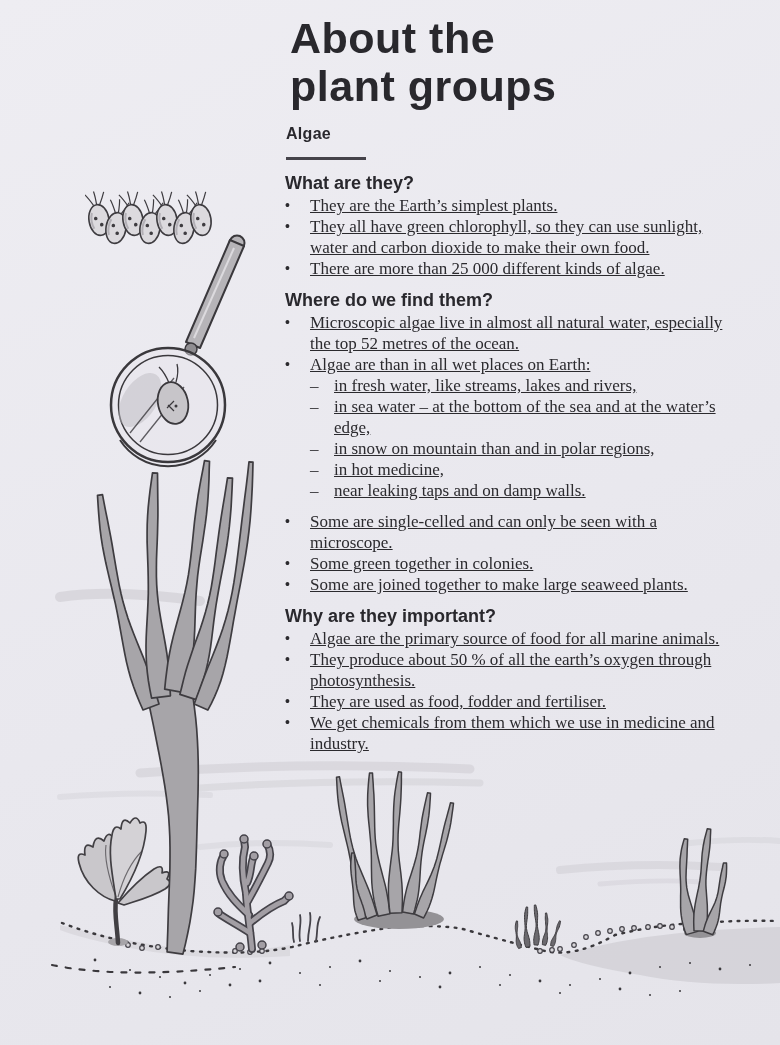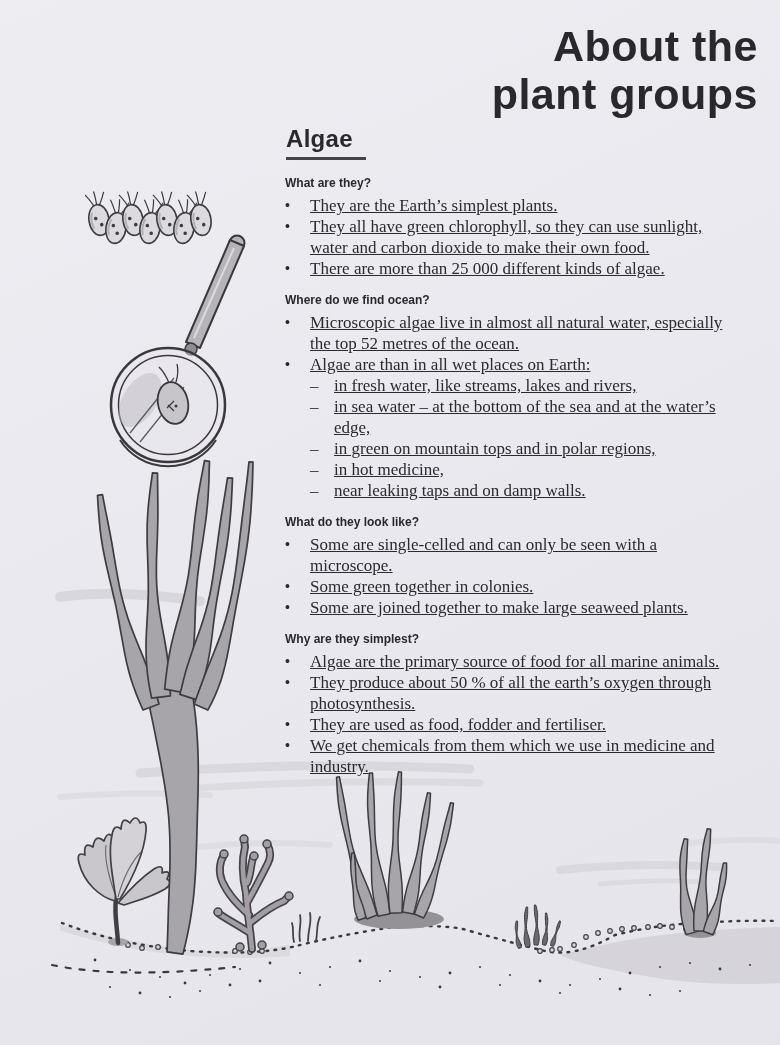--- a/index.html
+++ b/index.html
@@ -9,7 +9,7 @@
     font-family:"Liberation Serif",serif;color:#2b2a2e;
   }
   .title{
-    position:absolute;left:290px;top:14px;width:460px;margin:8px;text-align:right;
+    position:absolute;left:290px;top:14px;width:460px;margin:0;text-align:left;
     font-family:"Liberation Sans",sans-serif;font-weight:700;font-size:43px;
     line-height:48px;letter-spacing:.5px;color:#29282d;
   }

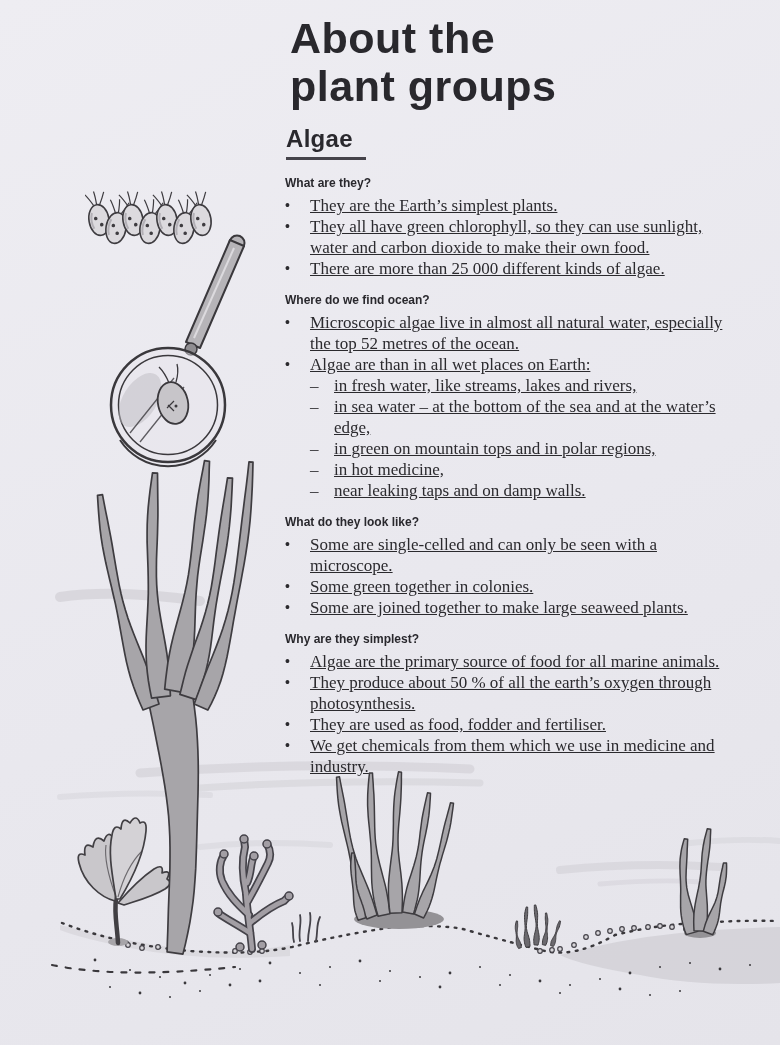--- a/index.html
+++ b/index.html
@@ -15,7 +15,7 @@
   }
   .algae{
     position:absolute;left:286px;top:125px;margin:0;
-    font-family:"Liberation Sans",sans-serif;font-weight:700;font-size:24px;color:#29282d;
+    font-family:"Liberation Sans",sans-serif;font-weight:700;font-size:16px;color:#29282d;
     letter-spacing:.3px;
   }
   .algae-underline{position:absolute;left:286px;top:157px;width:80px;height:2.5px;background:#45434a;}

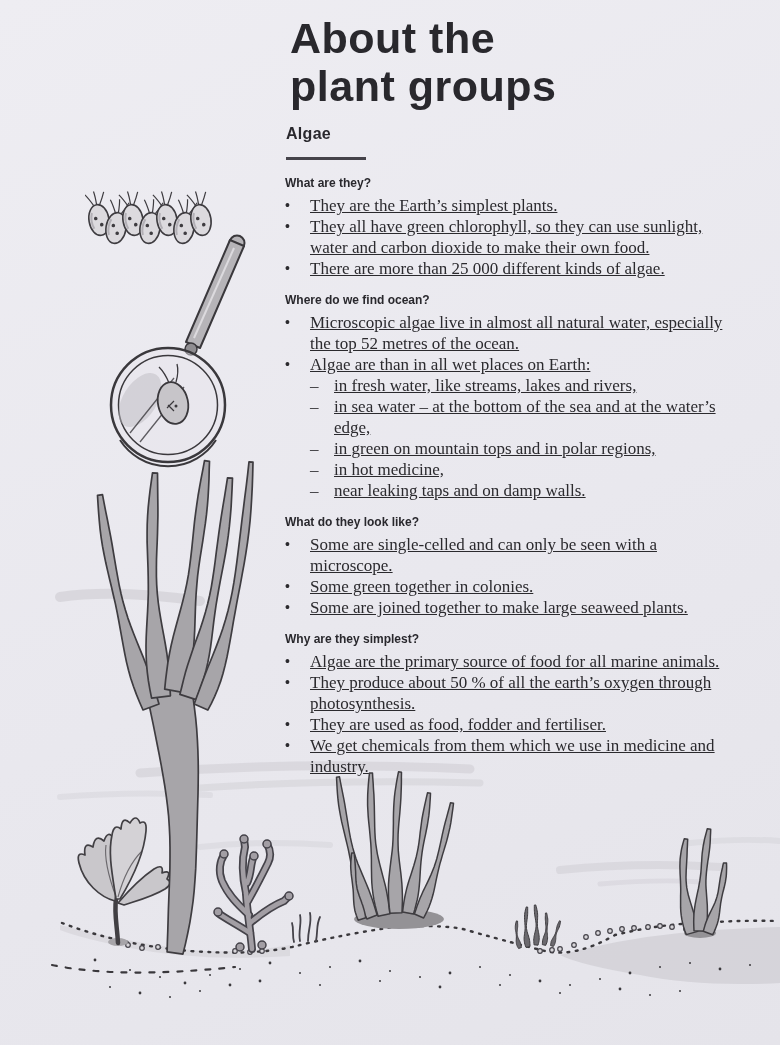--- a/index.html
+++ b/index.html
@@ -22,7 +22,7 @@
   .content{position:absolute;left:285px;top:172px;width:474px;font-size:17px;line-height:21px;z-index:5;}
   .topic{margin:0 0 10px 0;}
   .topic h3{
-    font-family:"Liberation Sans",sans-serif;font-size:12px;line-height:22px;
+    font-family:"Liberation Sans",sans-serif;font-size:18px;line-height:22px;
     margin:0 0 1px 0;color:#29282d;
   }
   .row{display:flex;}

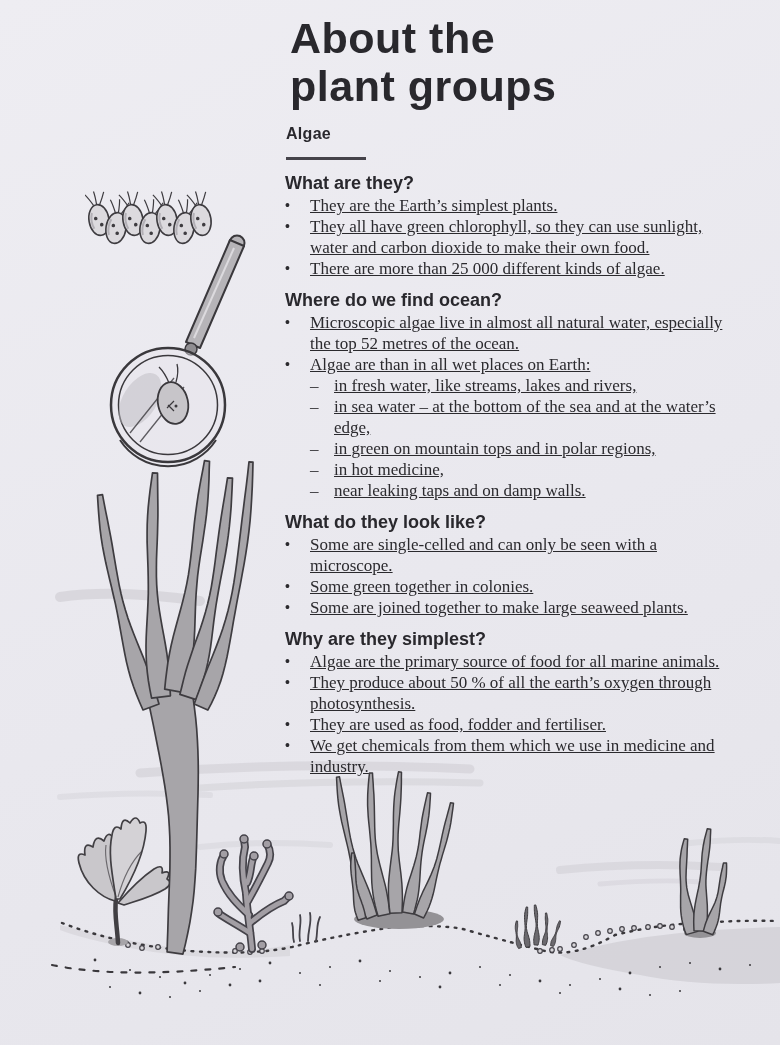--- a/index.html
+++ b/index.html
@@ -62,7 +62,7 @@
       </div>
     </section>
     <section class="topic">
-      <h3>Where do we find ocean?</h3>
+      <h3>Where do we find them?</h3>
       <div class="row">
         <span class="marker">•</span>
         <span class="txt">Microscopic algae live in almost all natural water, especially

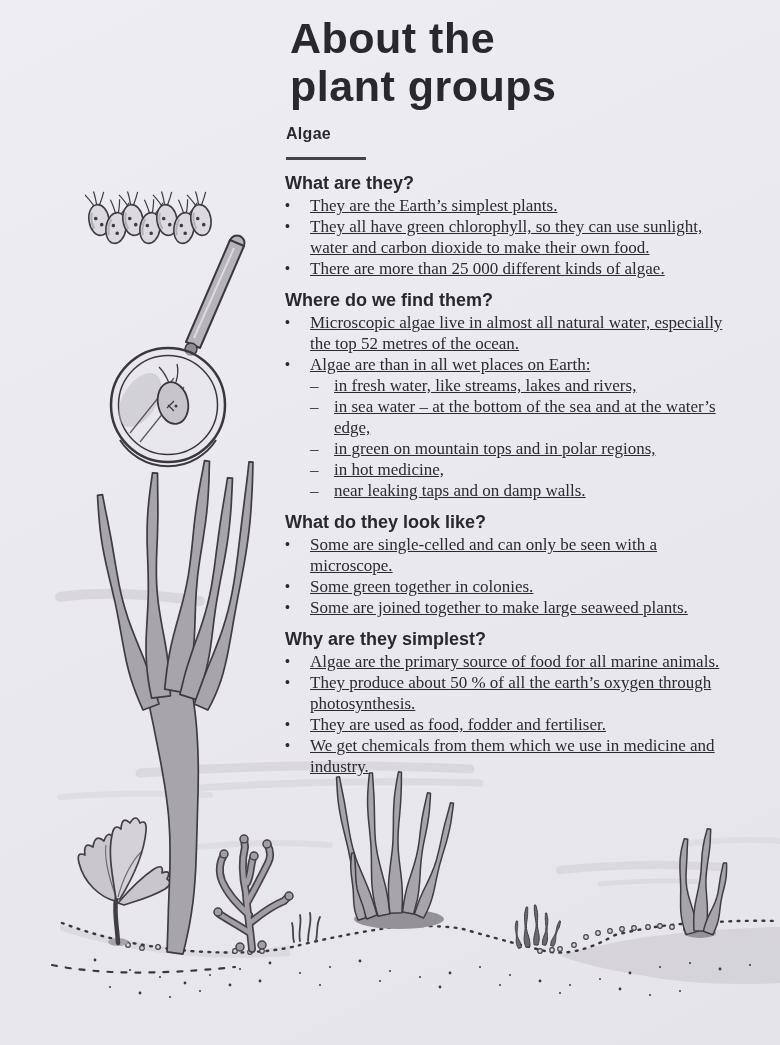--- a/index.html
+++ b/index.html
@@ -83,7 +83,7 @@
       </div>
       <div class="row sub">
         <span class="marker">–</span>
-        <span class="txt">in green on mountain tops and in polar regions,</span>
+        <span class="txt">in snow on mountain than and in polar regions,</span>
       </div>
       <div class="row sub">
         <span class="marker">–</span>

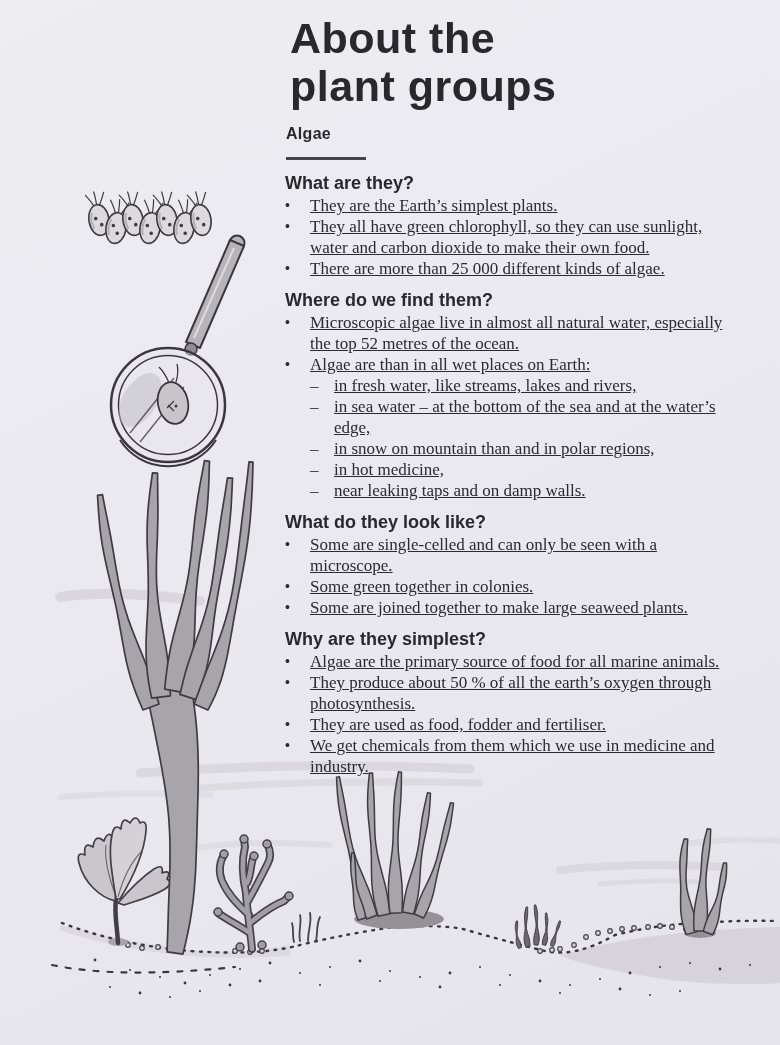--- a/index.html
+++ b/index.html
@@ -95,7 +95,6 @@
       </div>
     </section>
     <section class="topic">
-      <h3>What do they look like?</h3>
       <div class="row">
         <span class="marker">•</span>
         <span class="txt">Some are single-celled and can only be seen with a

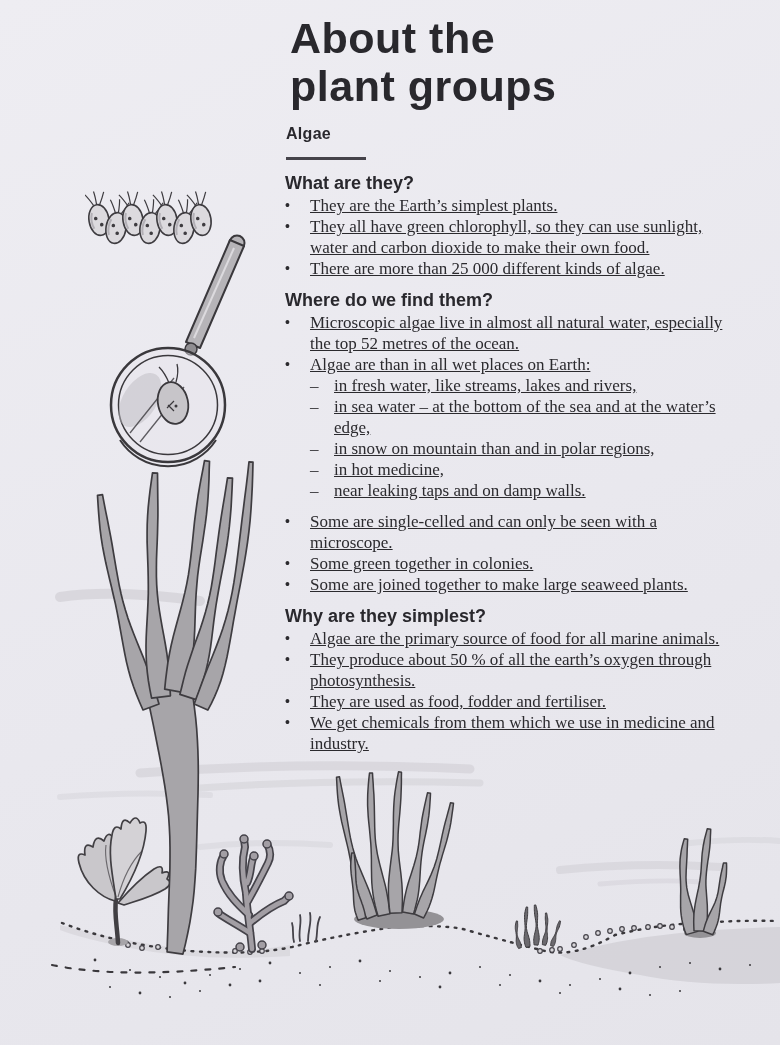--- a/index.html
+++ b/index.html
@@ -110,7 +110,7 @@
       </div>
     </section>
     <section class="topic">
-      <h3>Why are they simplest?</h3>
+      <h3>Why are they important?</h3>
       <div class="row">
         <span class="marker">•</span>
         <span class="txt">Algae are the primary source of food for all marine animals.</span>

